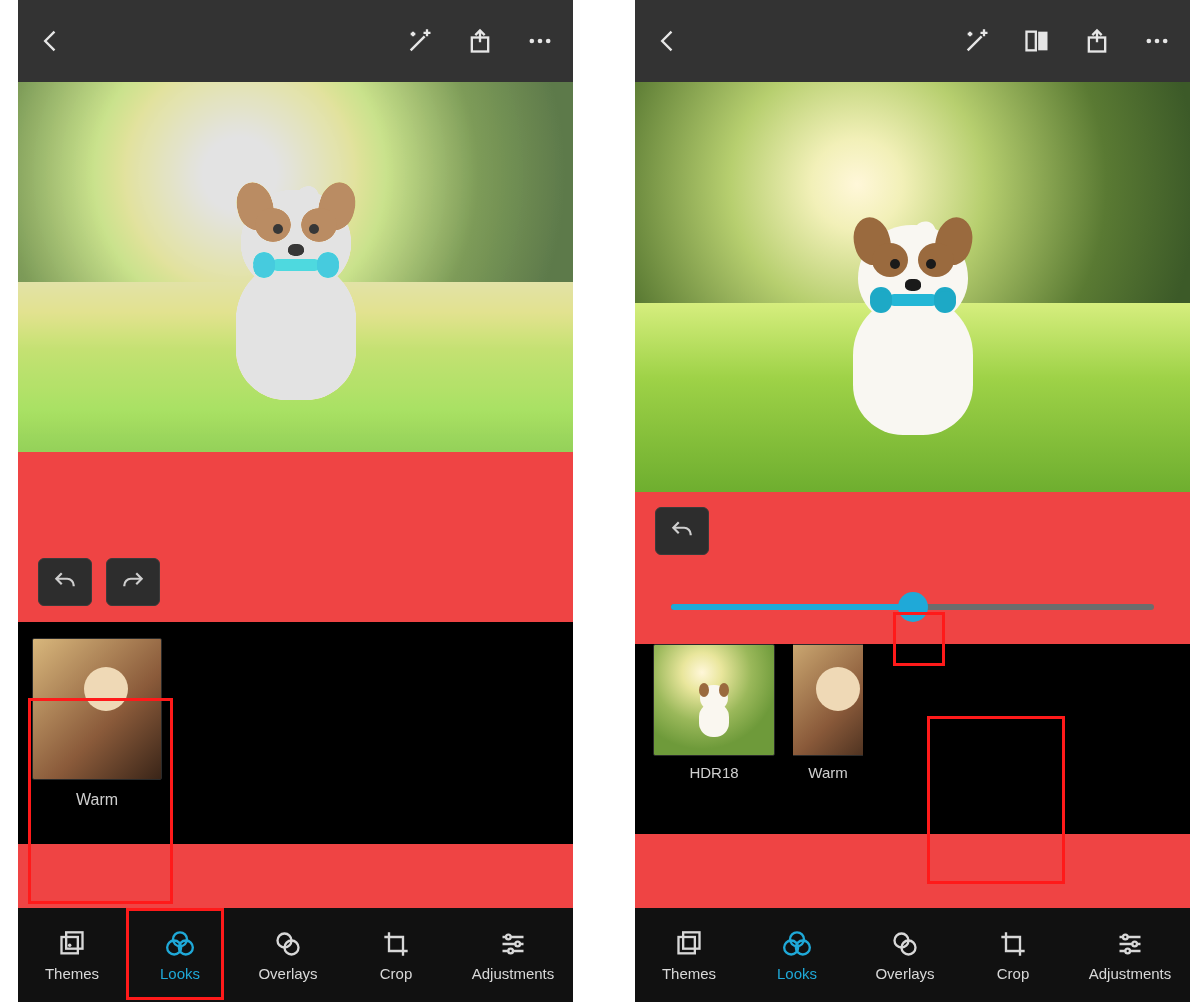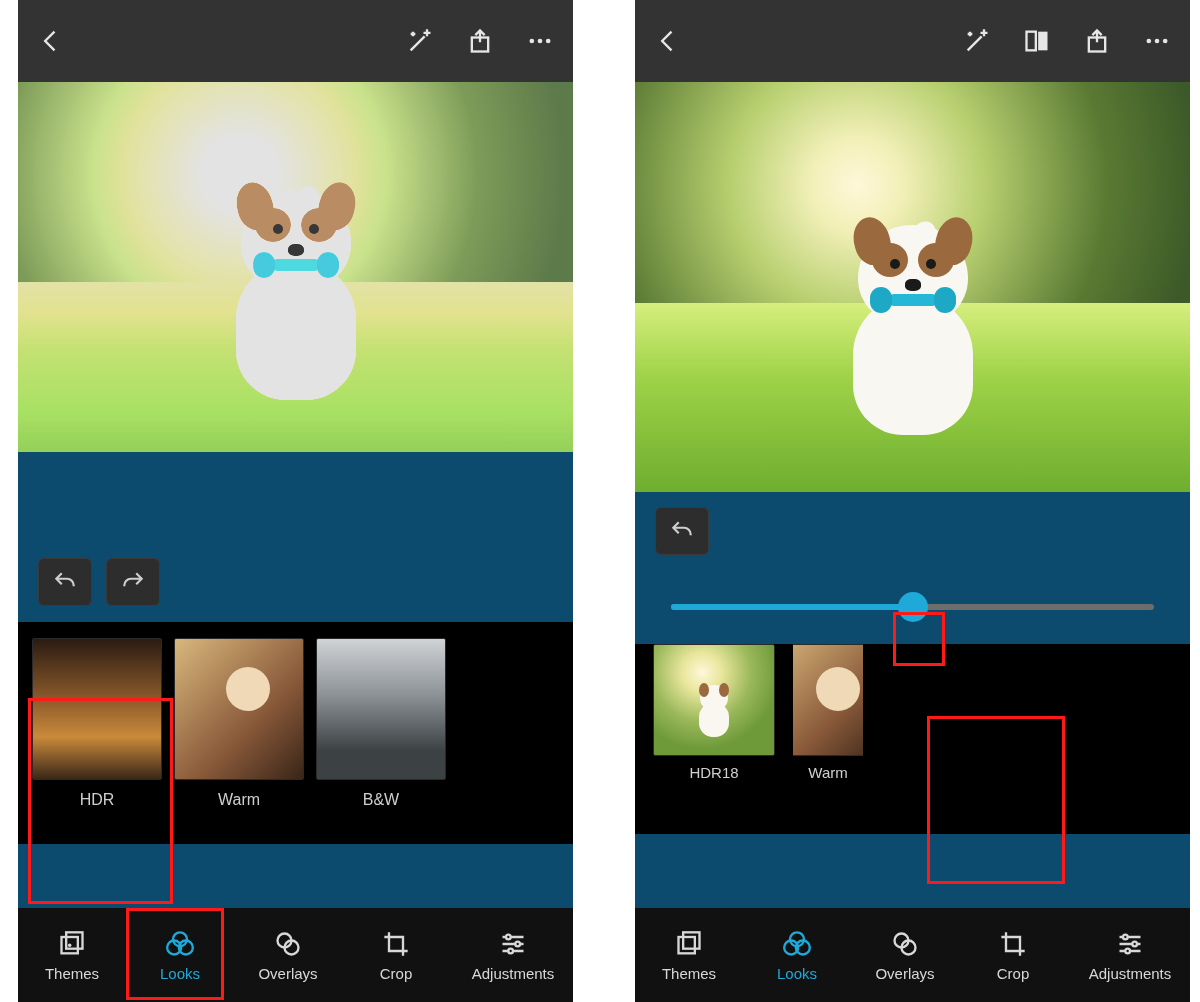--- a/index.html
+++ b/index.html
@@ -4,7 +4,7 @@
 <style>
 html,body{margin:0;padding:0;background:#ffffff;font-family:-apple-system,Helvetica,Arial,sans-serif}
 .stage{width:1200px;height:1002px;position:relative;background:#ffffff}
-.phone{position:absolute;top:0;width:555px;height:1002px;background:#0c4a6e;overflow:hidden}
+.phone{position:absolute;top:0;width:555px;height:1002px;background:#ef4444;overflow:hidden}
 .phone.left{left:18px}
 .phone.right{left:635px}
 .topbar{height:82px;background:#333333;display:flex;align-items:center;padding:0 18px;color:#e8e8e8;justify-content:space-between}

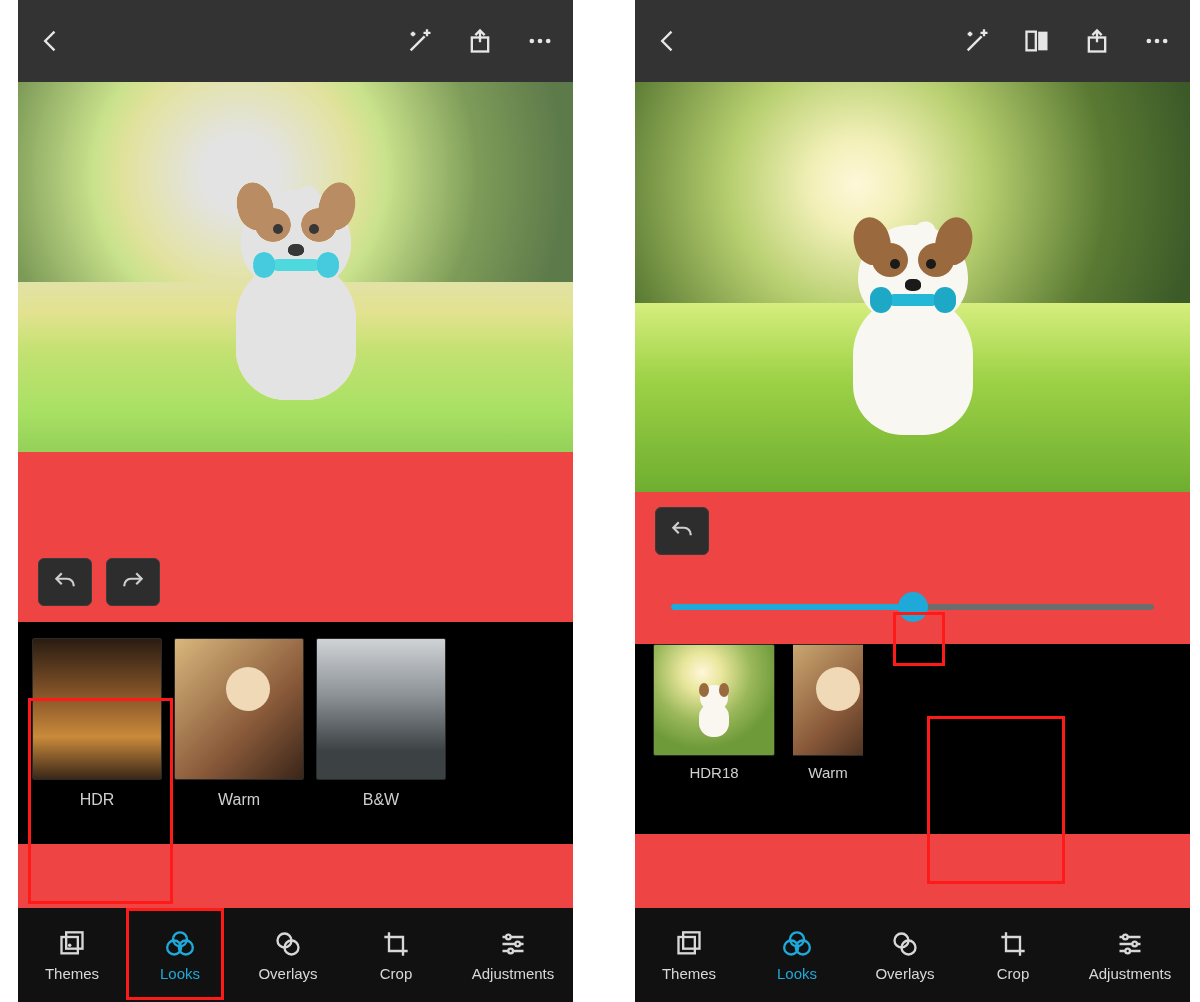--- a/index.html
+++ b/index.html
@@ -150,10 +150,6 @@
 
   <div class="thumbstrip">
     <div class="look">
-          <div class="timg th-hdr"></div>
-          <div class="lab">HDR</div>
-        </div>
-    <div class="look">
           <div class="timg th-warm"></div>
           <div class="lab">Warm</div>
         </div>

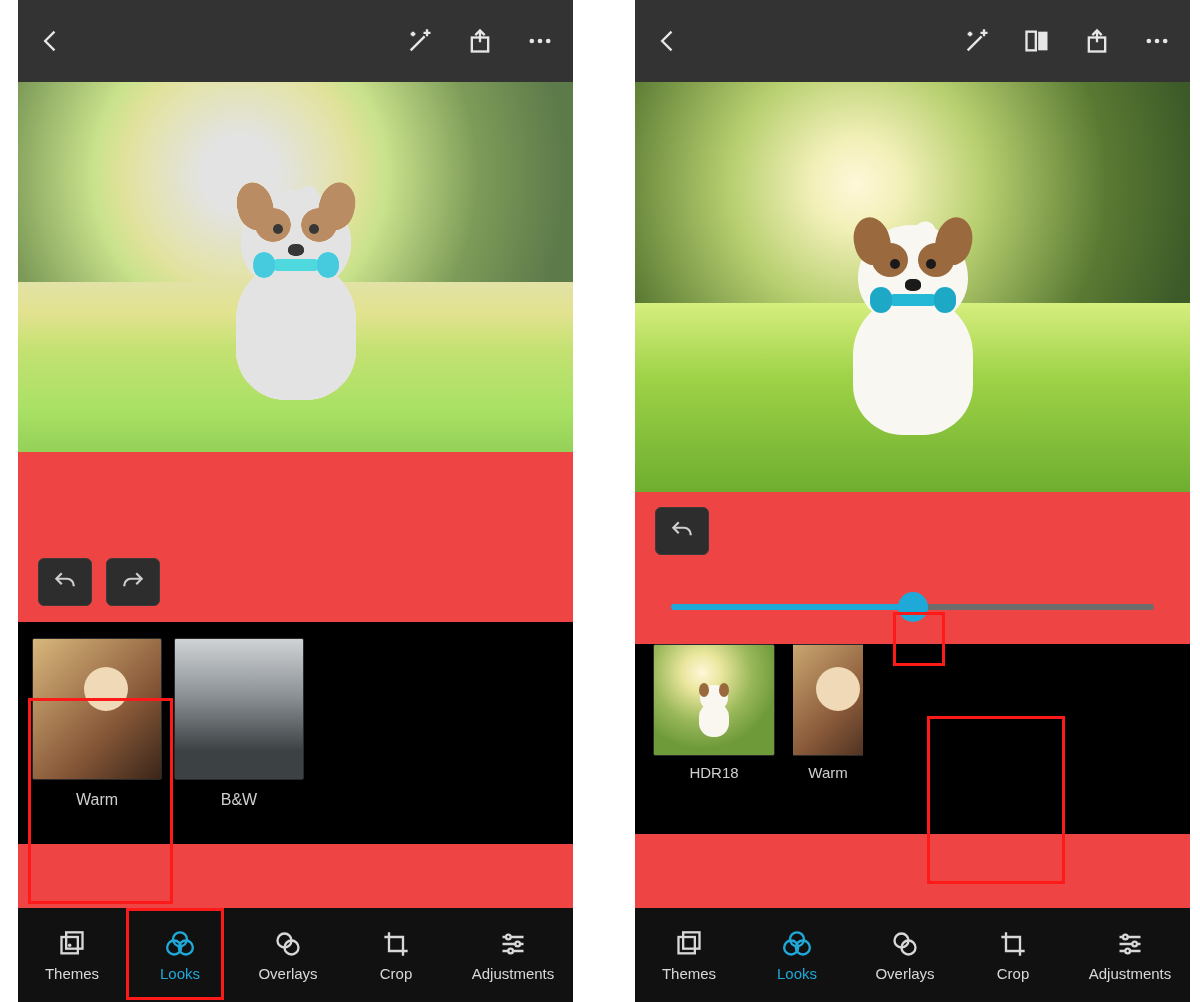--- a/index.html
+++ b/index.html
@@ -153,10 +153,6 @@
           <div class="timg th-warm"></div>
           <div class="lab">Warm</div>
         </div>
-    <div class="look">
-          <div class="timg th-bw"></div>
-          <div class="lab">B&amp;W</div>
-        </div>
   </div>
 
   <div class="bottombar">

